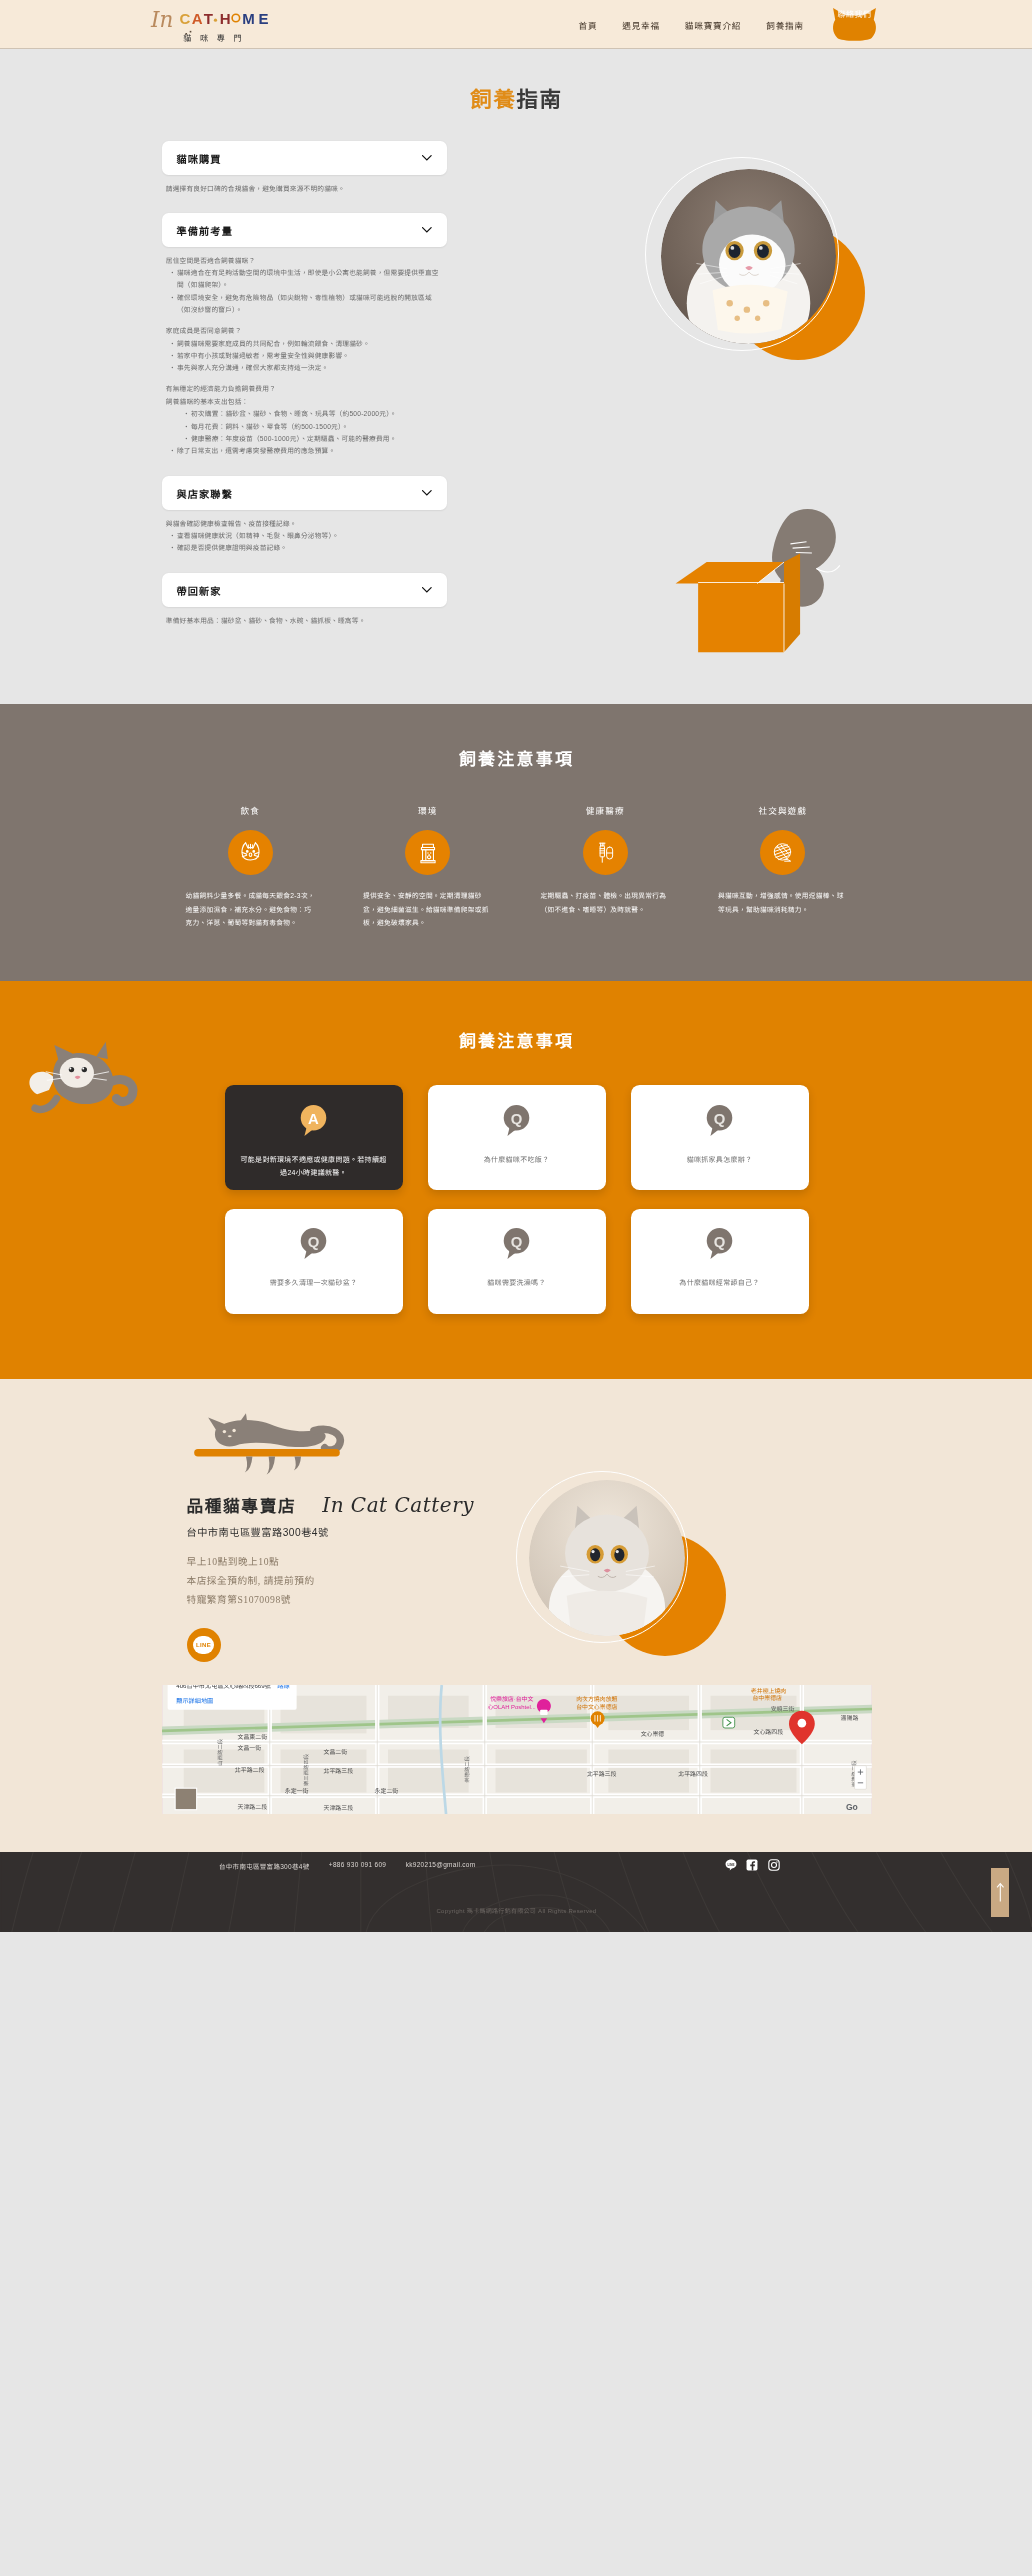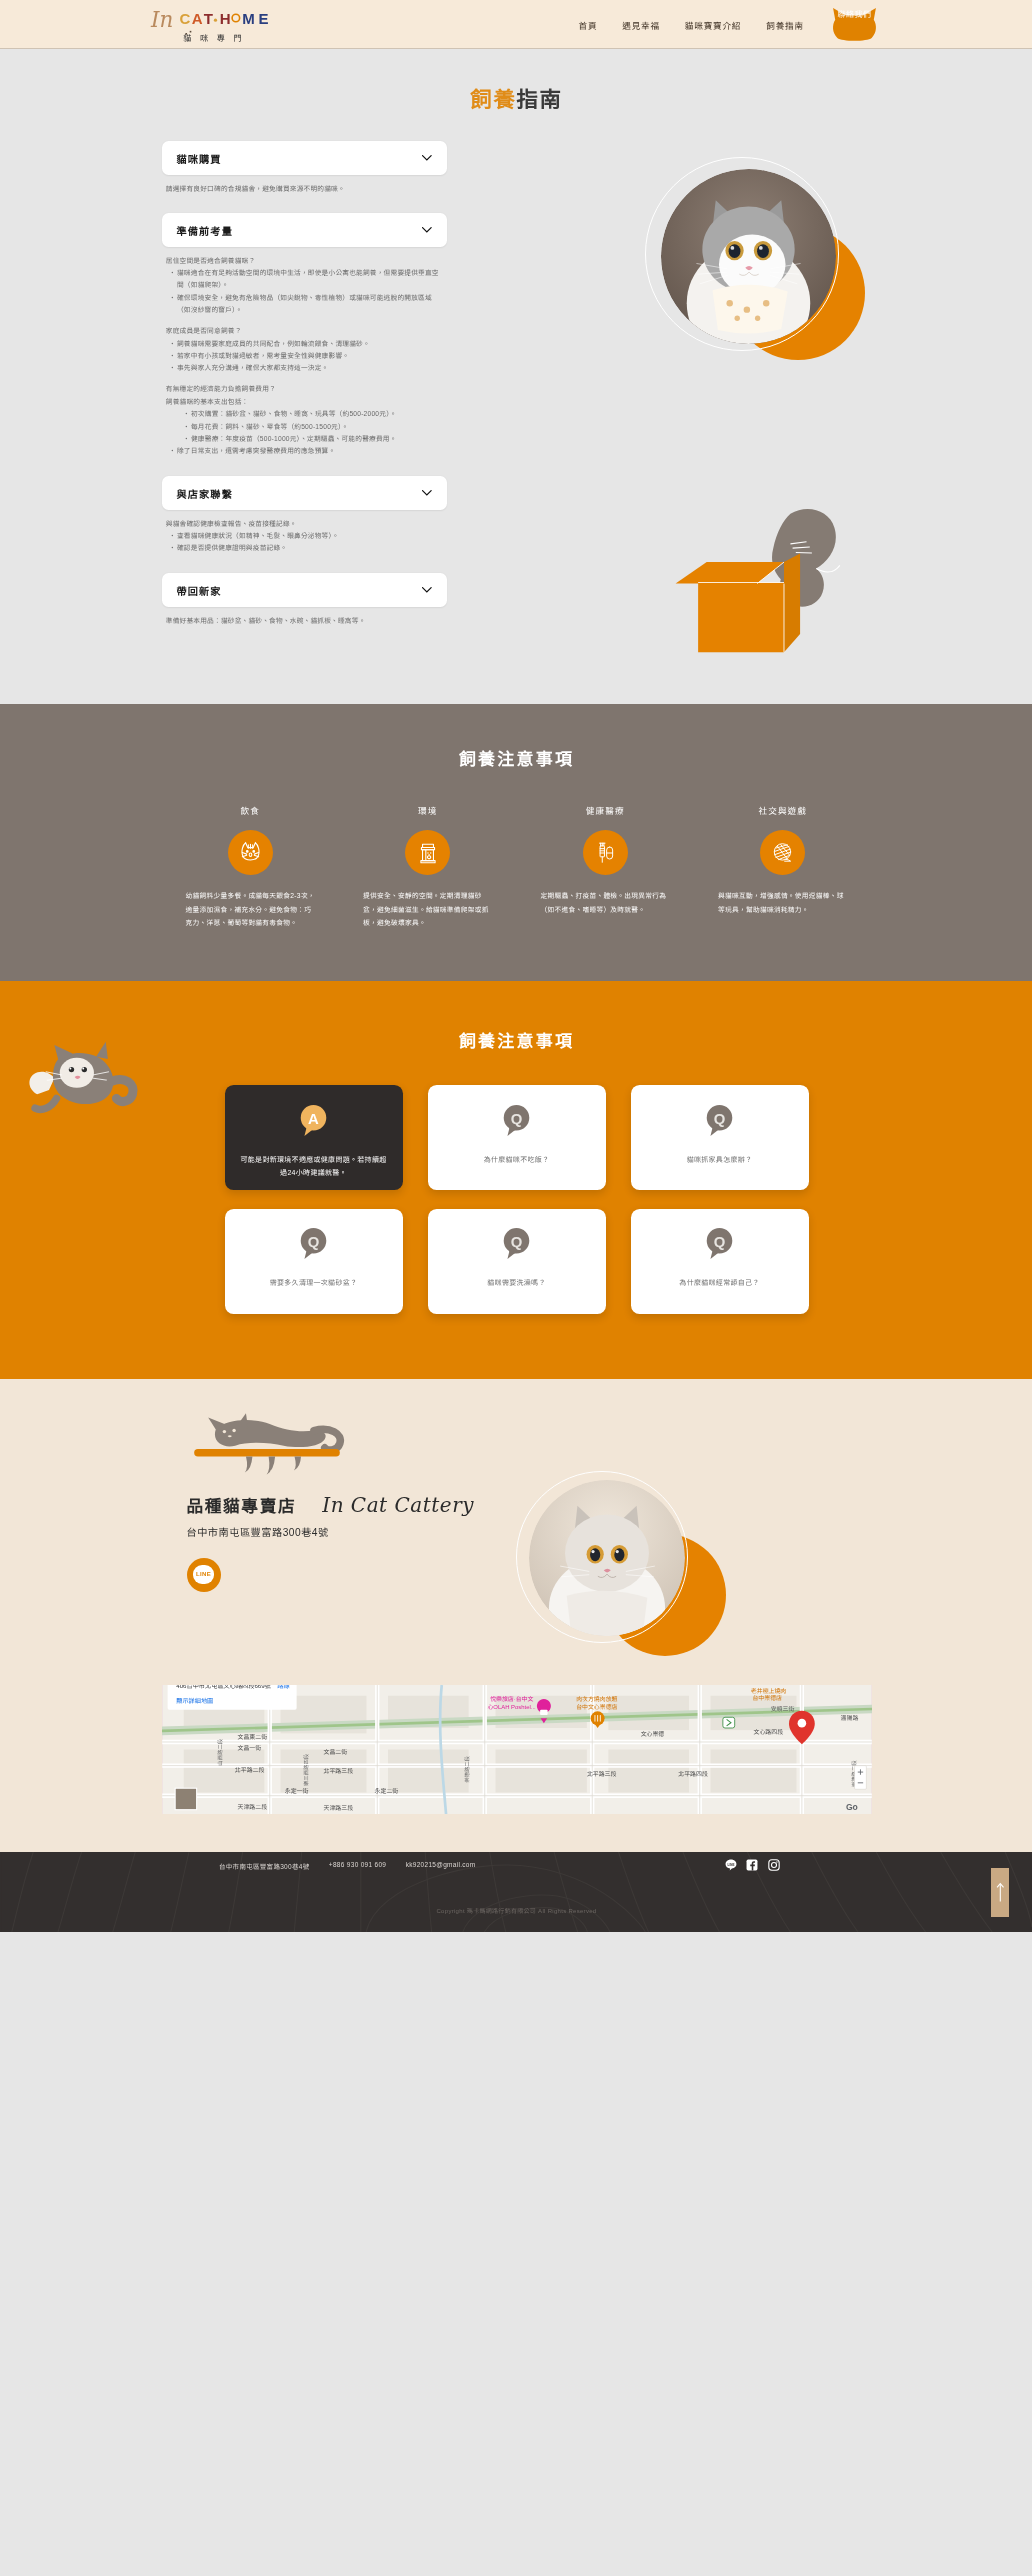--- a/index.html
+++ b/index.html
@@ -542,6 +542,11 @@
           <span class="en">In Cat Cattery</span>
         </div>
         <div class="c-addr">台中市南屯區豐富路300巷4號</div>
+        <div class="c-lines">
+          <div>早上10點到晚上10點</div>
+          <div>本店採全預約制, 請提前預約</div>
+          <div>特寵繁育第S1070098號</div>
+        </div>
         <div class="line-btn">
           <div class="pill">LINE</div>
         </div>

